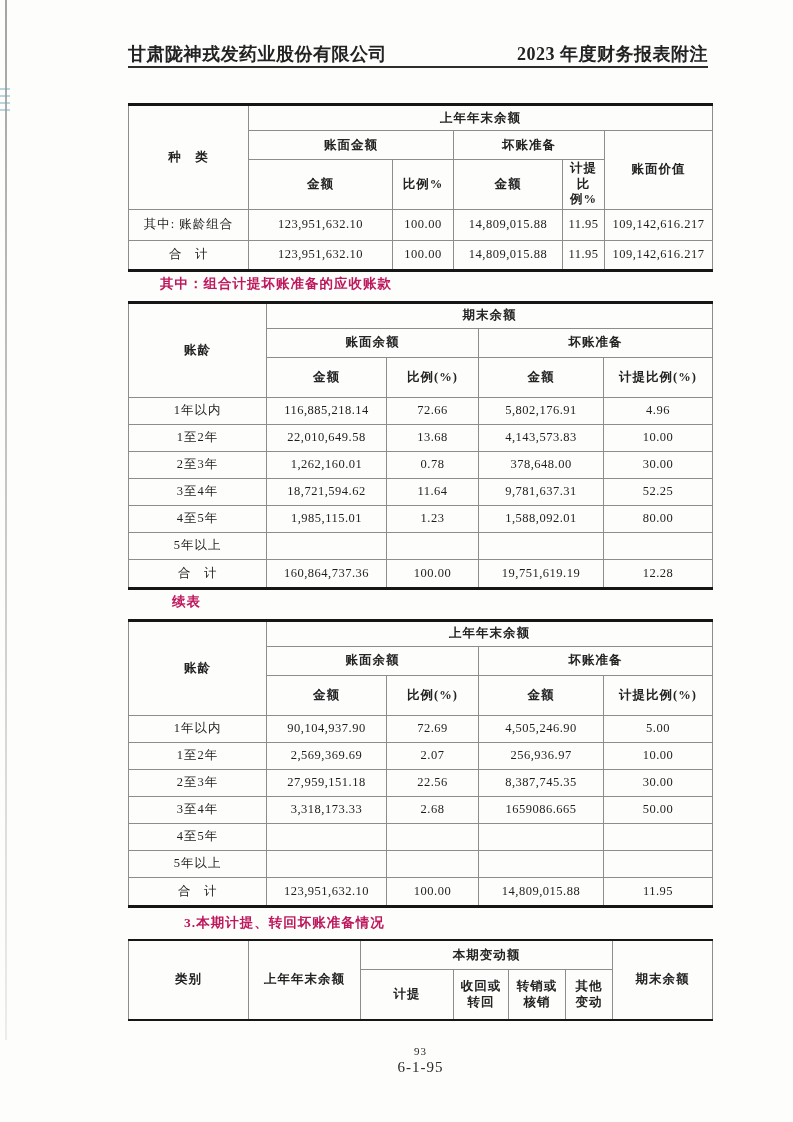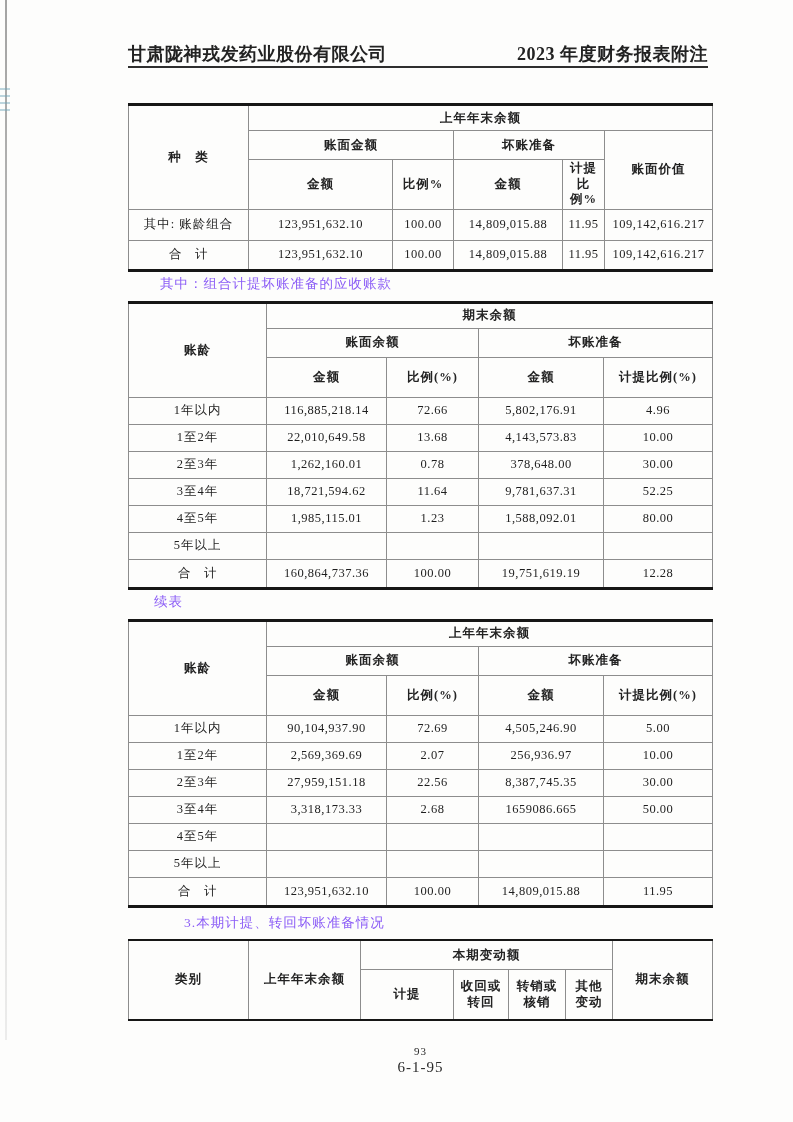--- a/index.html
+++ b/index.html
@@ -62,7 +62,7 @@
   tr.rh50{height:50px;}
   
   .note{
-    font-size:13.5px;font-weight:400;letter-spacing:1px;color:#8b5cf6;
+    font-size:13.5px;font-weight:700;letter-spacing:1px;color:#be185d;
     margin:2px 0 7px 32px;line-height:20px;
   }
   .note.cont{margin:2px 0 7px 26px;}

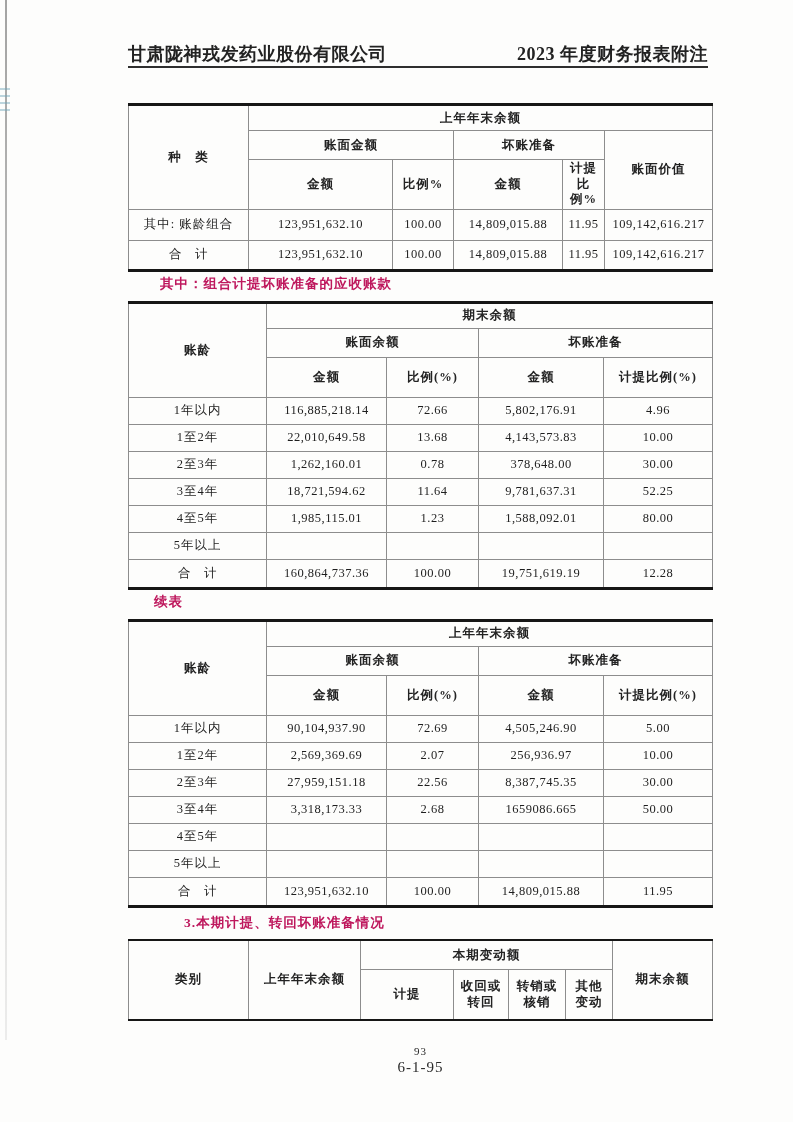--- a/index.html
+++ b/index.html
@@ -65,7 +65,7 @@
     font-size:13.5px;font-weight:700;letter-spacing:1px;color:#be185d;
     margin:2px 0 7px 32px;line-height:20px;
   }
-  .note.cont{margin:2px 0 7px 26px;}
+  .note.cont{margin:2px 0 7px 44px;}
   .note.n3{margin:5px 0 6px 56px;}
   .gap-a{margin-top:35px;}
   .gap-b{margin-top:0px;}

